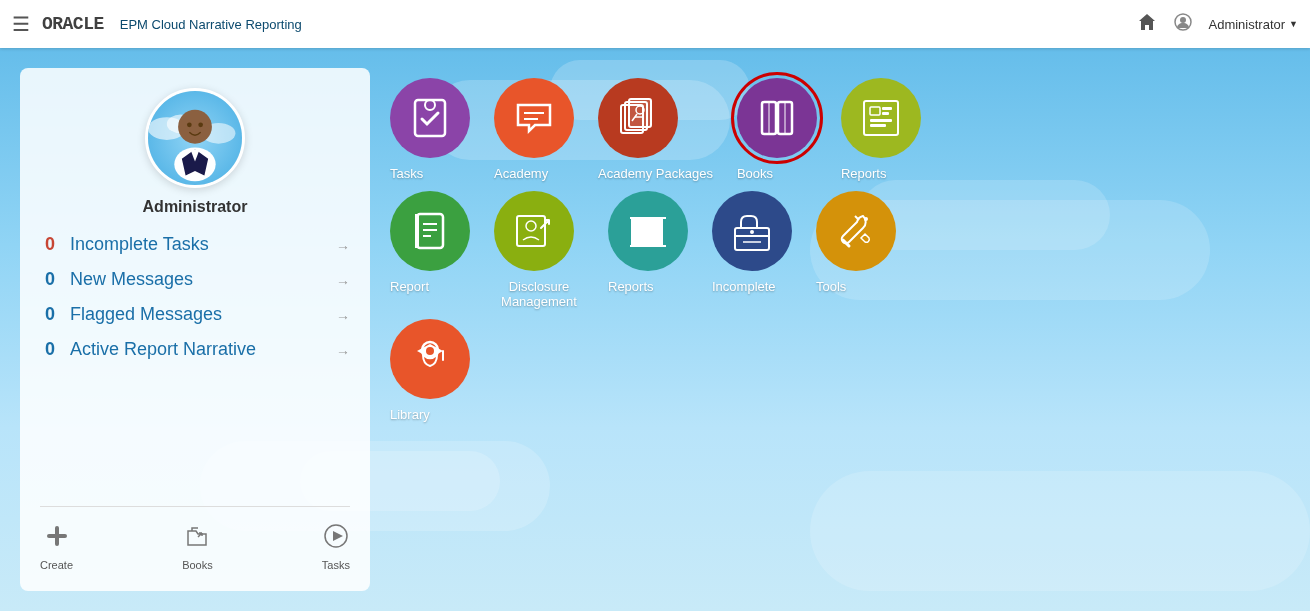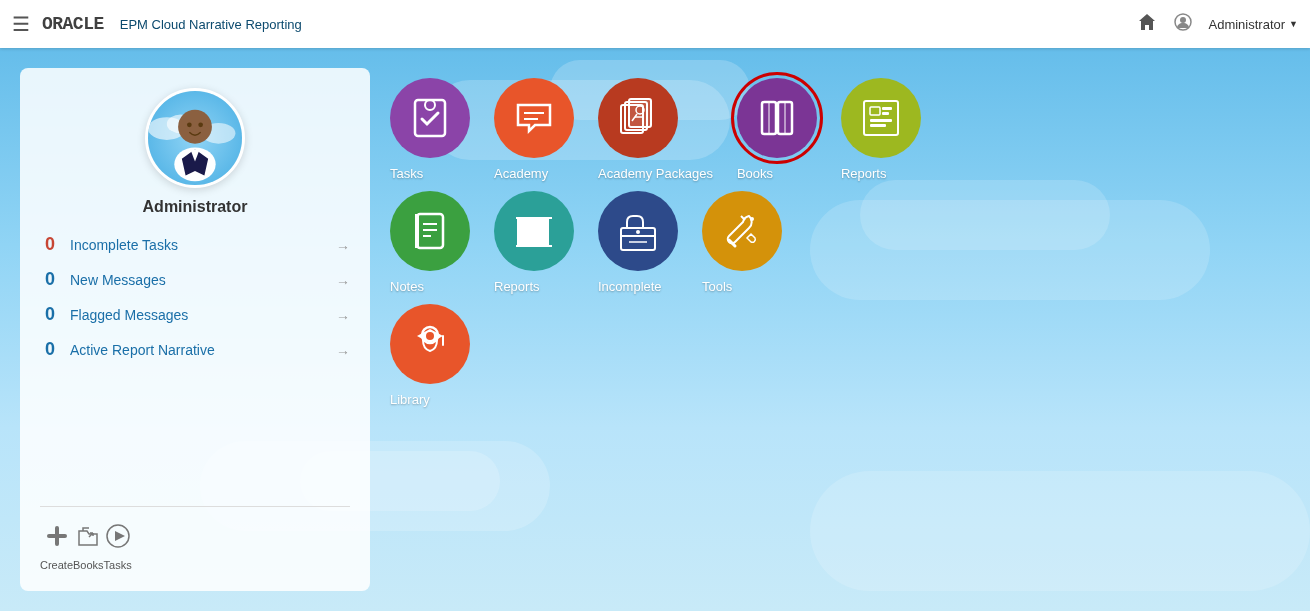--- a/index.html
+++ b/index.html
@@ -144,7 +144,7 @@
       color: #1a6fa8;
     }
     .stat-label {
-      font-size: 14px;
+      font-size: 18px;
       color: #1a6fa8;
       flex: 1;
       cursor: pointer;

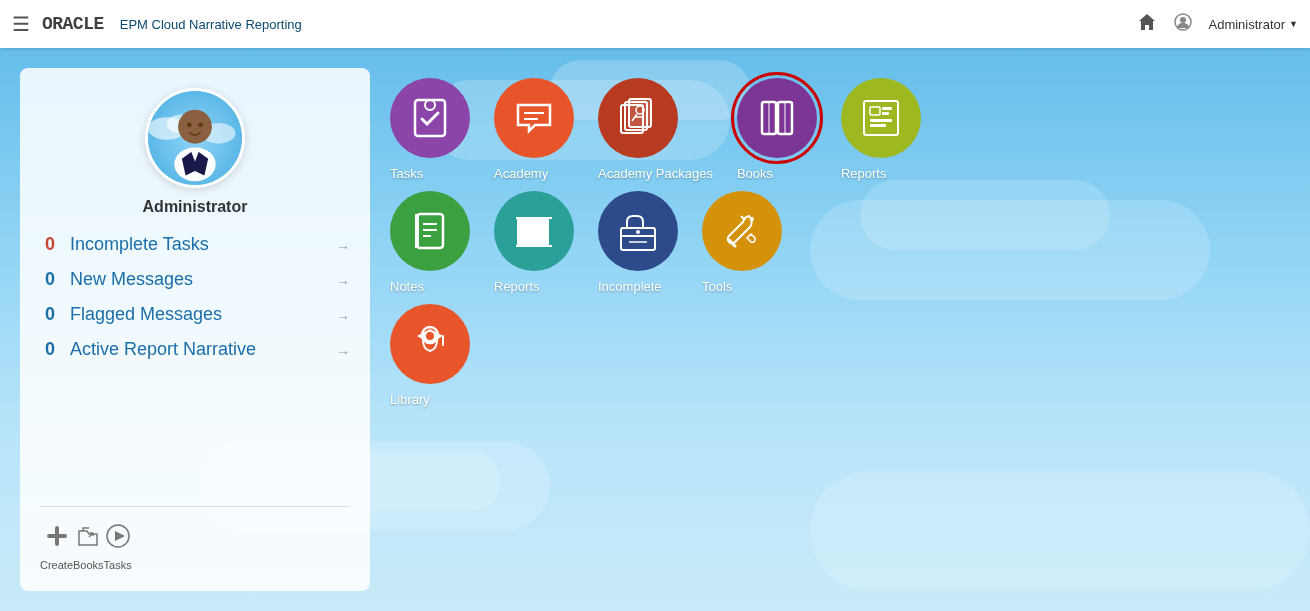--- a/index.html
+++ b/index.html
@@ -453,7 +453,7 @@
             <line x1="16" y1="28" x2="24" y2="28" stroke="white" stroke-width="2"></line>
           </svg>
         </div>
-        <span class="nav-label">Notes</span>
+        <span class="nav-label">Report</span>
       </div>
 
 

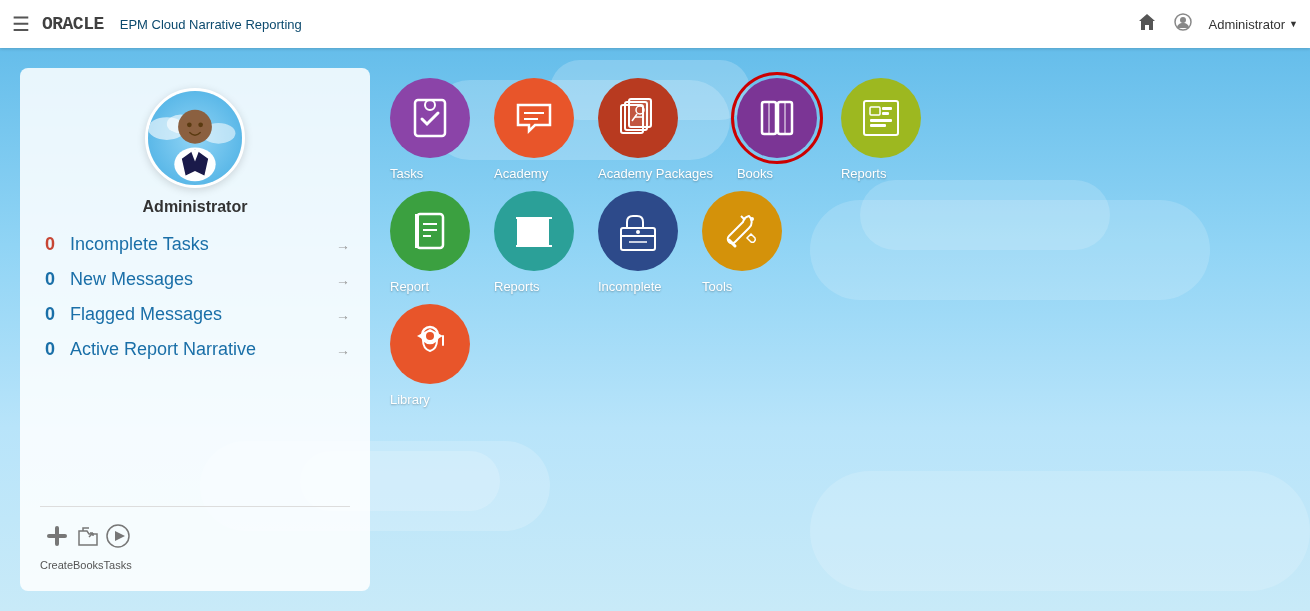--- a/index.html
+++ b/index.html
@@ -456,6 +456,17 @@
         <span class="nav-label">Report</span>
       </div>
 
+      <div class="nav-item">
+        <div class="nav-icon-circle lime" style="background:#8AAF10;">
+          <svg viewBox="0 0 46 46" fill="none">
+            <rect x="6" y="8" width="28" height="30" rx="2" stroke="white" stroke-width="2" fill="none"></rect>
+            <circle cx="20" cy="18" r="5" stroke="white" stroke-width="1.5" fill="none"></circle>
+            <path d="M12 32 Q20 26 28 32" stroke="white" stroke-width="1.5" fill="none"></path>
+            <path d="M30 20 l8-8 m0 0 v4 m0-4 h-4" stroke="white" stroke-width="2" stroke-linecap="round"></path>
+          </svg>
+        </div>
+        <span class="nav-label" style="max-width:90px;">Disclosure Management</span>
+      </div>
 
       <div class="nav-item">
         <div class="nav-icon-circle teal" style="background:#2BA098;">

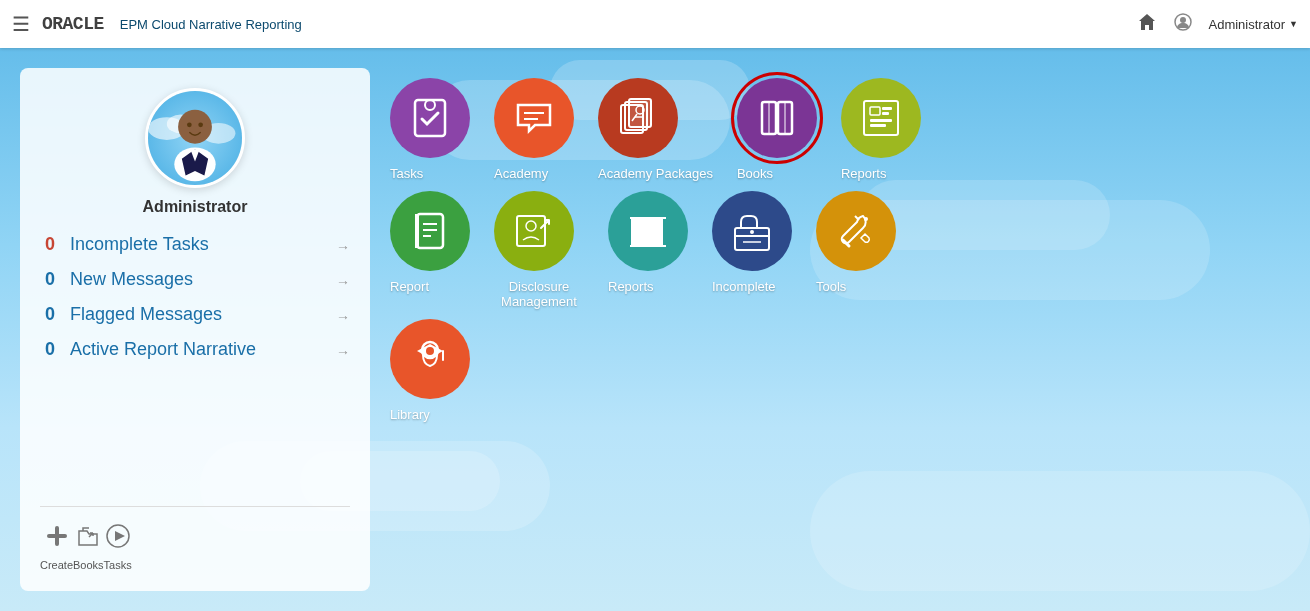--- a/index.html
+++ b/index.html
@@ -157,7 +157,7 @@
     .panel-actions {
       width: 100%;
       display: flex;
-      justify-content: flex-start;
+      justify-content: space-between;
       margin-top: auto;
       padding-top: 16px;
       border-top: 1px solid #ddd;

